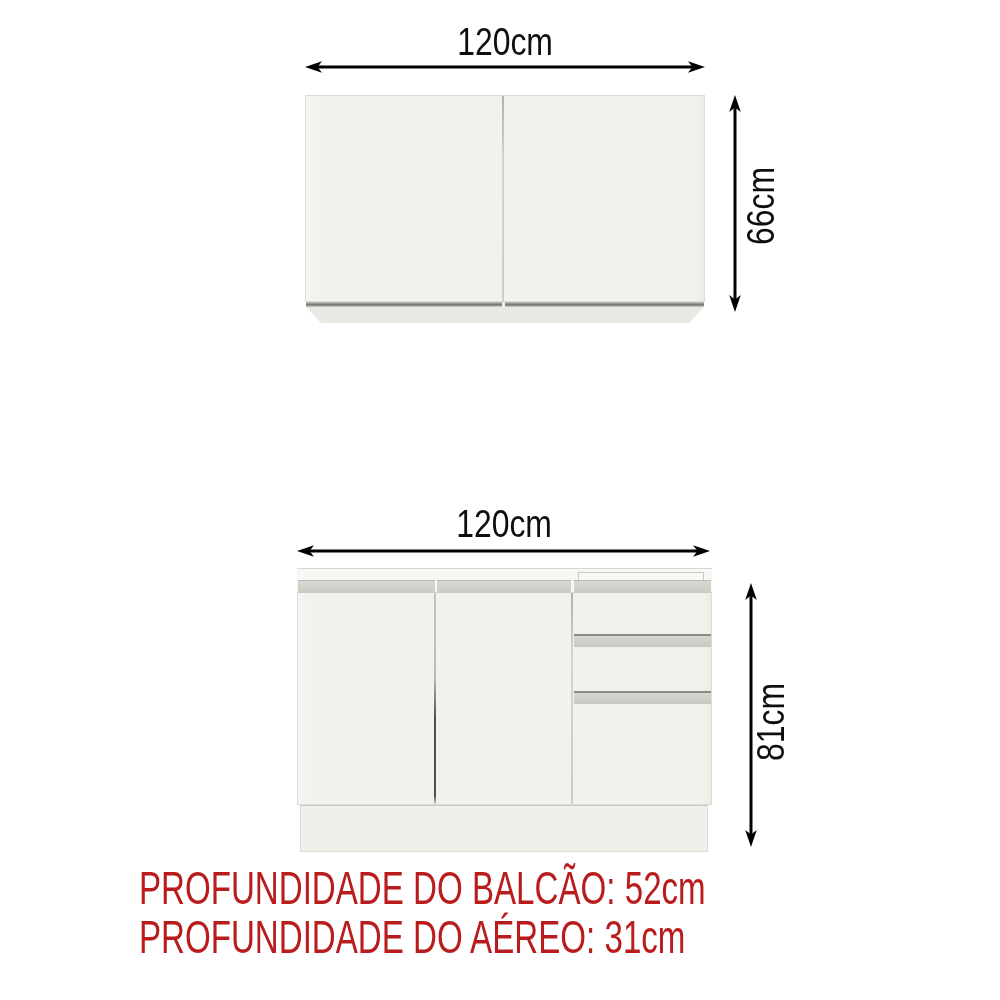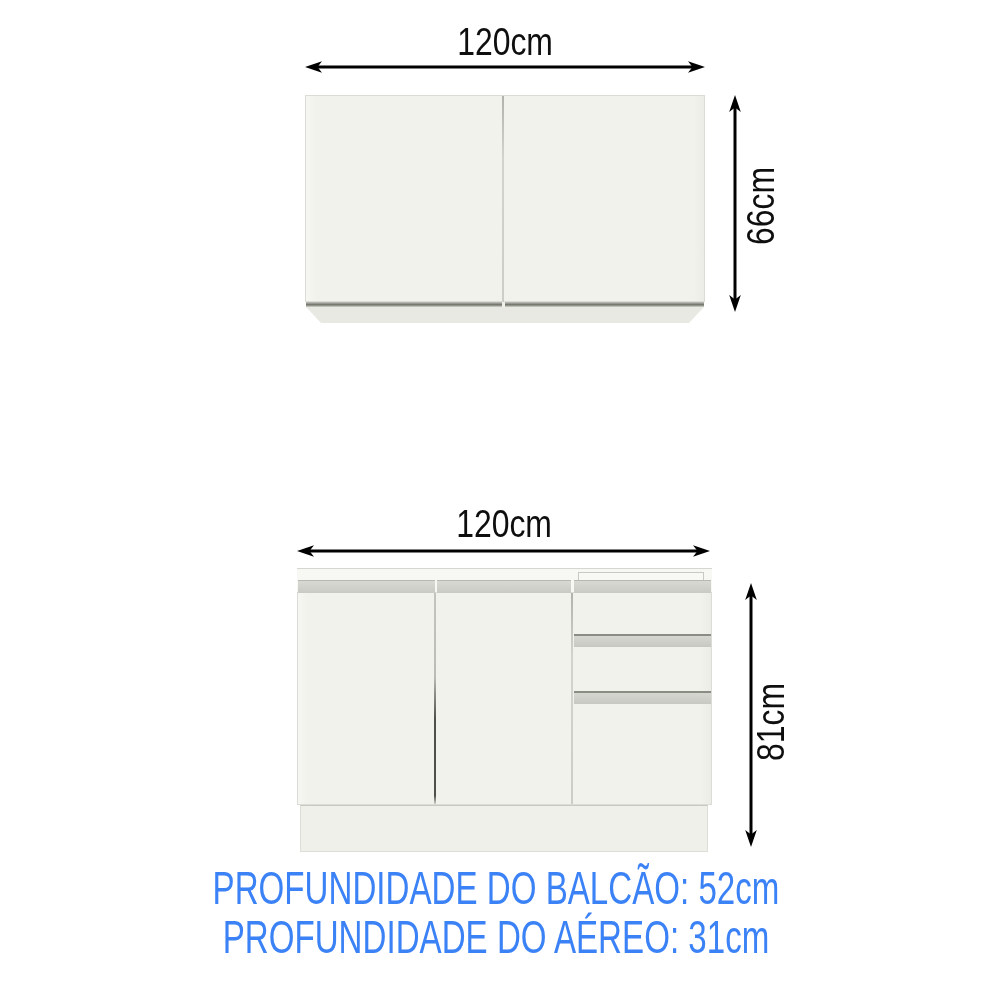--- a/index.html
+++ b/index.html
@@ -118,8 +118,8 @@
     left: 0;
     top: 864px;
     width: 992px;
-    text-align: center;
-    color: #3b82f6;
+    text-align: left;
+    color: #b91c1c;
   }
   .note-line {
     font-size: 46px;

